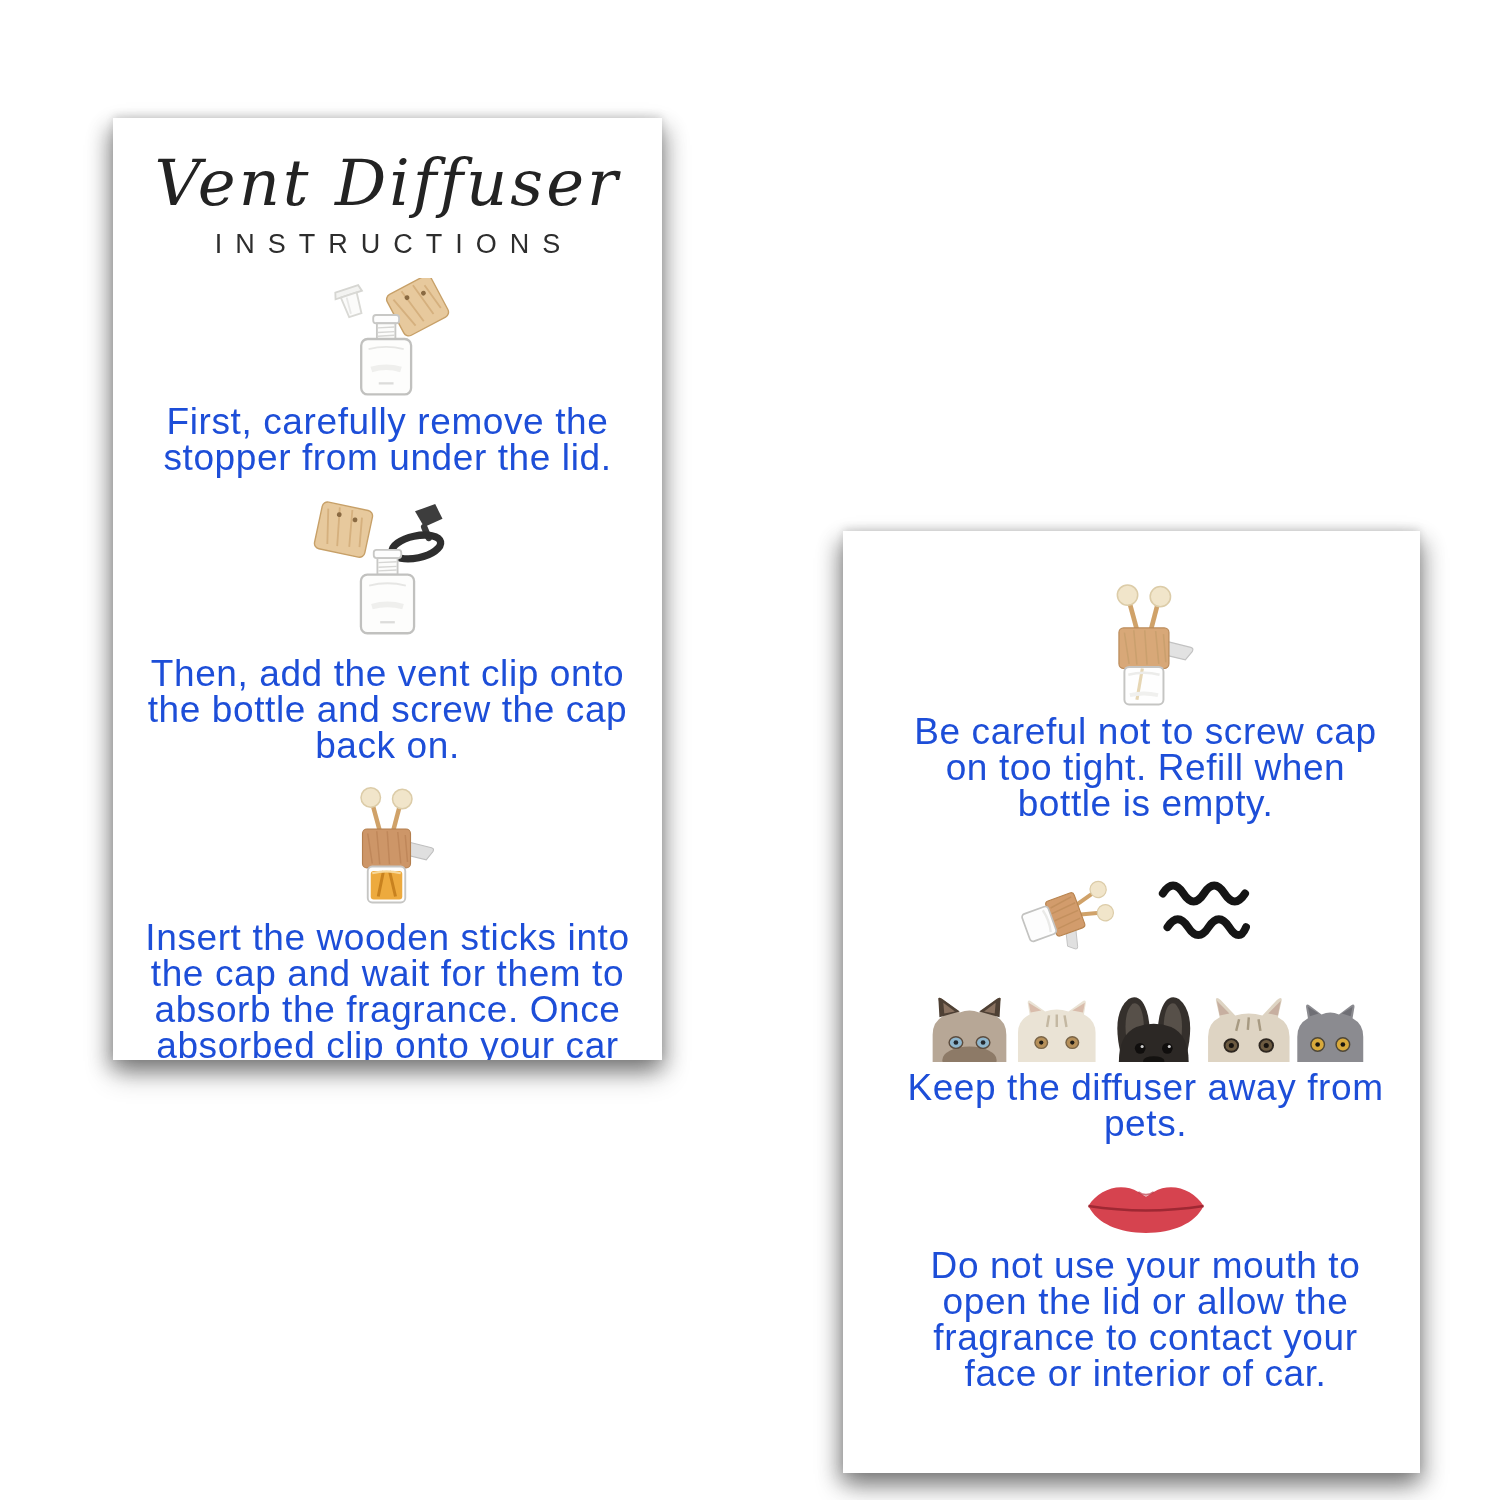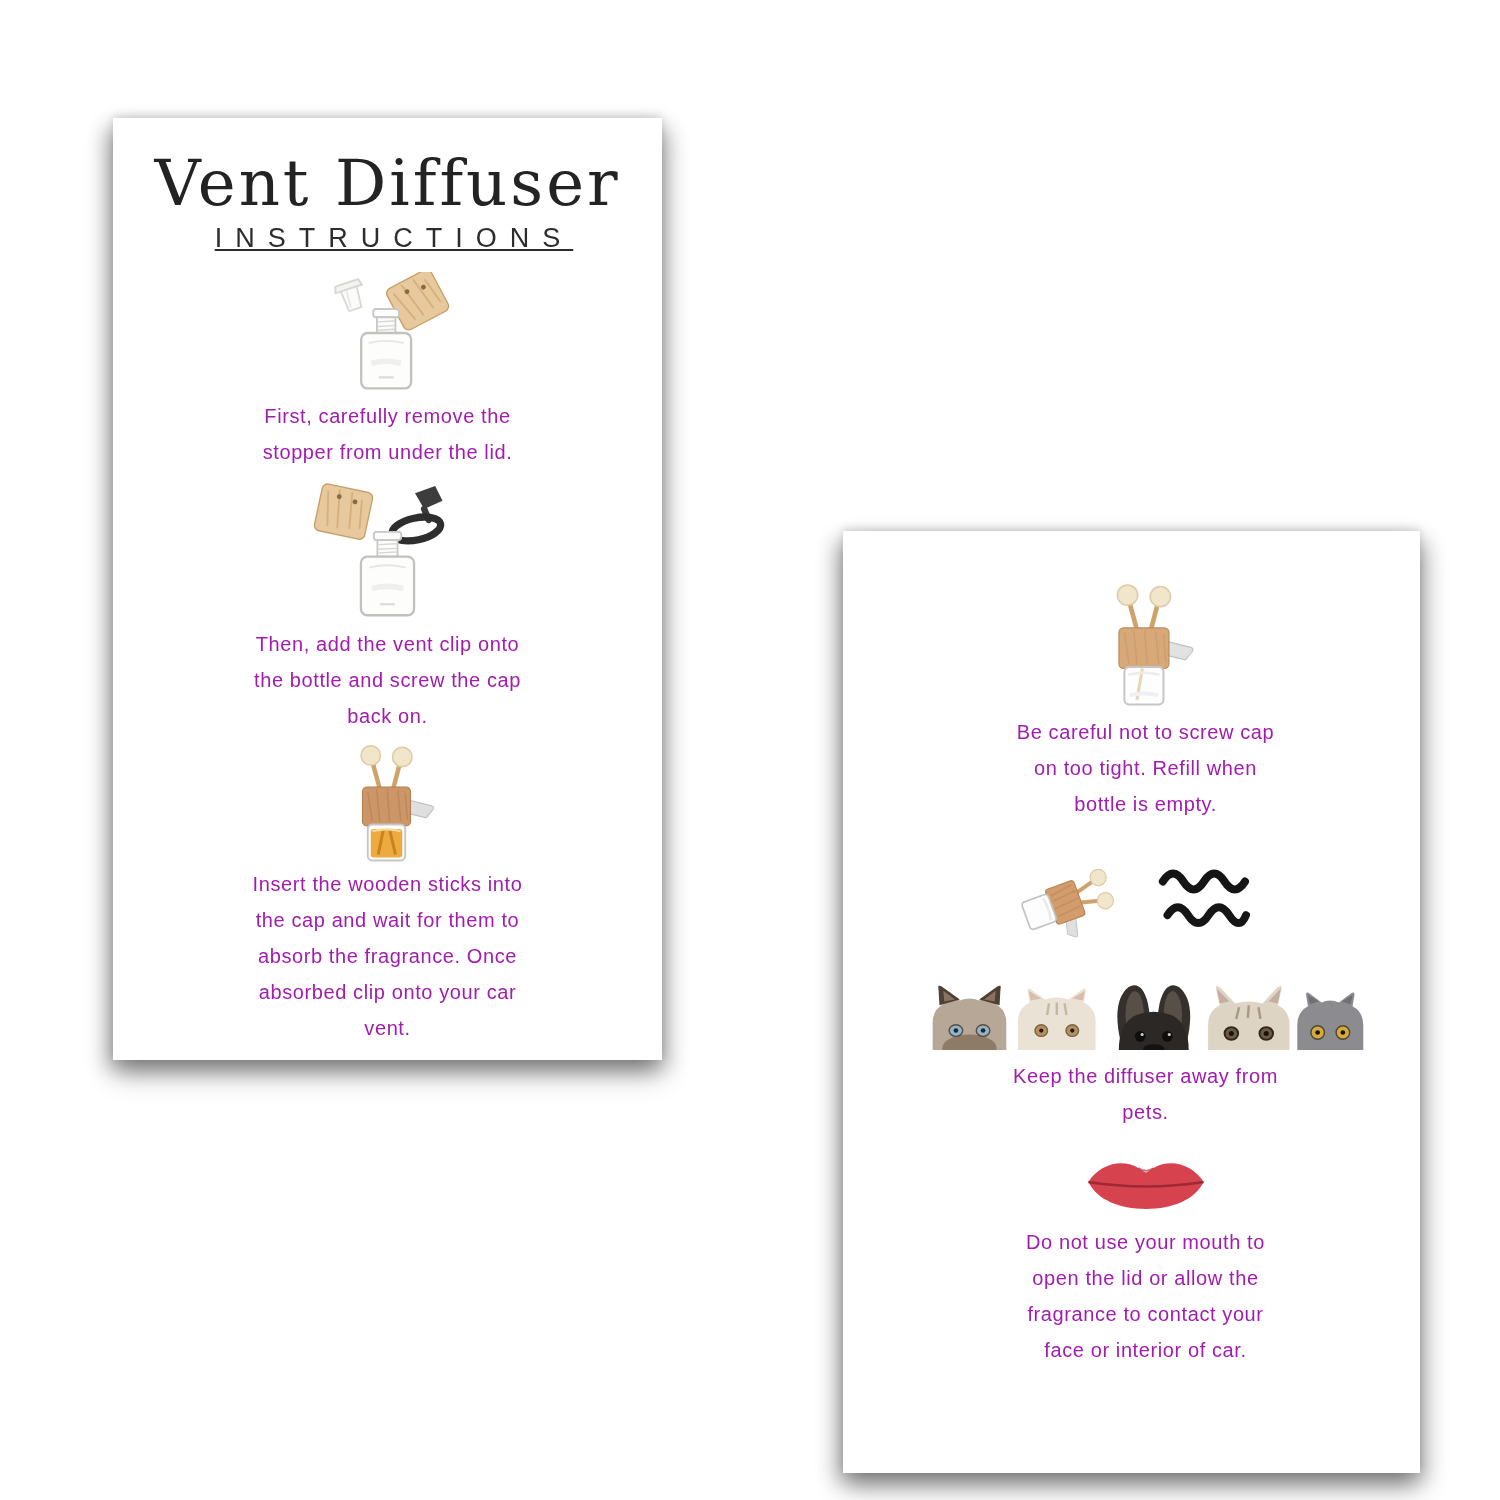--- a/index.html
+++ b/index.html
@@ -17,7 +17,7 @@
   .card-right{left:843px;top:531px;padding-left:28px;}
   .script-title{
     font-family:"DejaVu Serif","Liberation Serif",serif;
-    font-weight:400;
+    font-style:italic;font-weight:400;
     font-size:64px;line-height:78px;color:#232323;
     letter-spacing:3px;margin-top:26px;white-space:nowrap;
   }

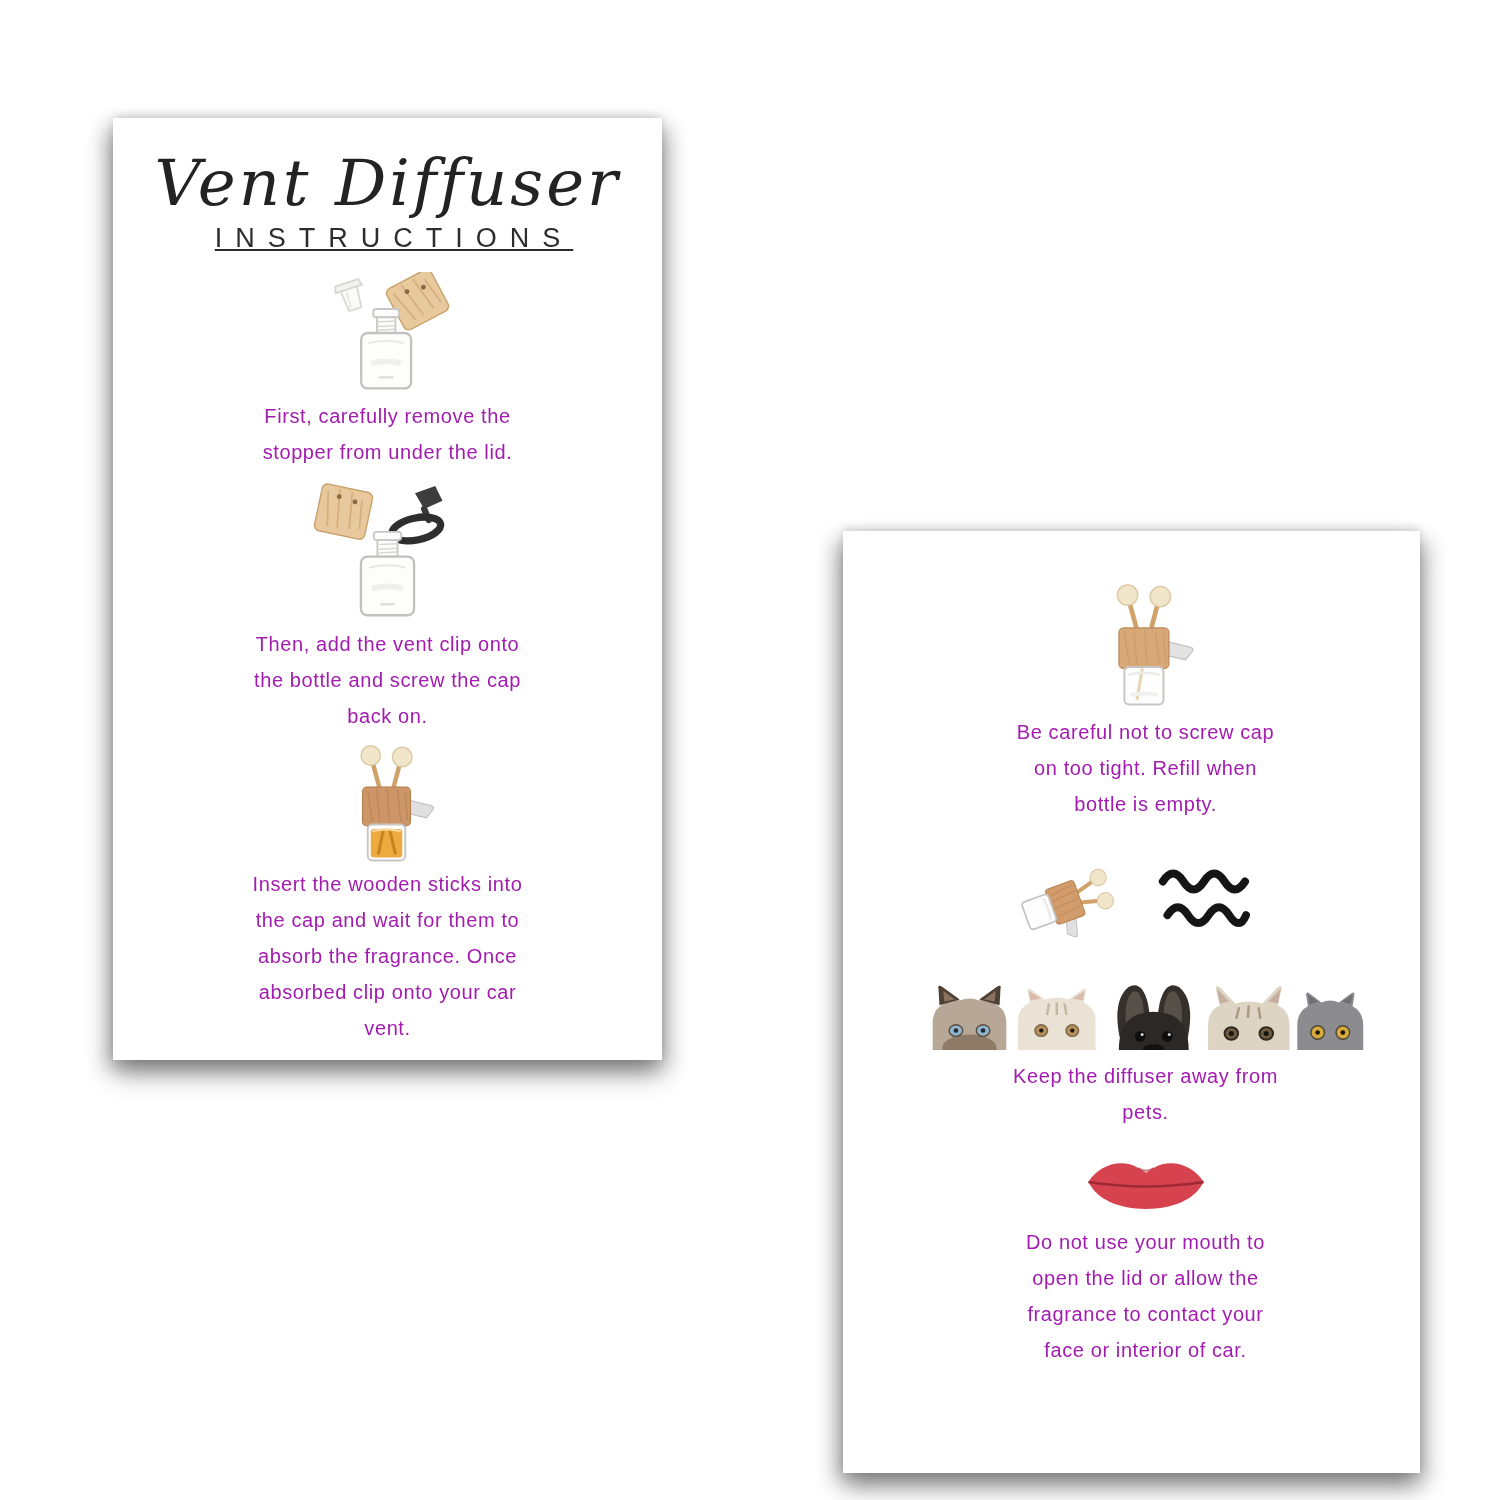--- a/index.html
+++ b/index.html
@@ -23,7 +23,7 @@
   }
   .subtitle{
     font-size:27px;line-height:32px;color:#2d2d2d;
-    letter-spacing:13px;padding-left:13px;margin-top:0;text-decoration:underline;
+    letter-spacing:13px;padding-left:13px;margin-top:6px;
   }
   .body-text{
     font-size:20px;line-height:36px;color:#a21caf;letter-spacing:.6px;

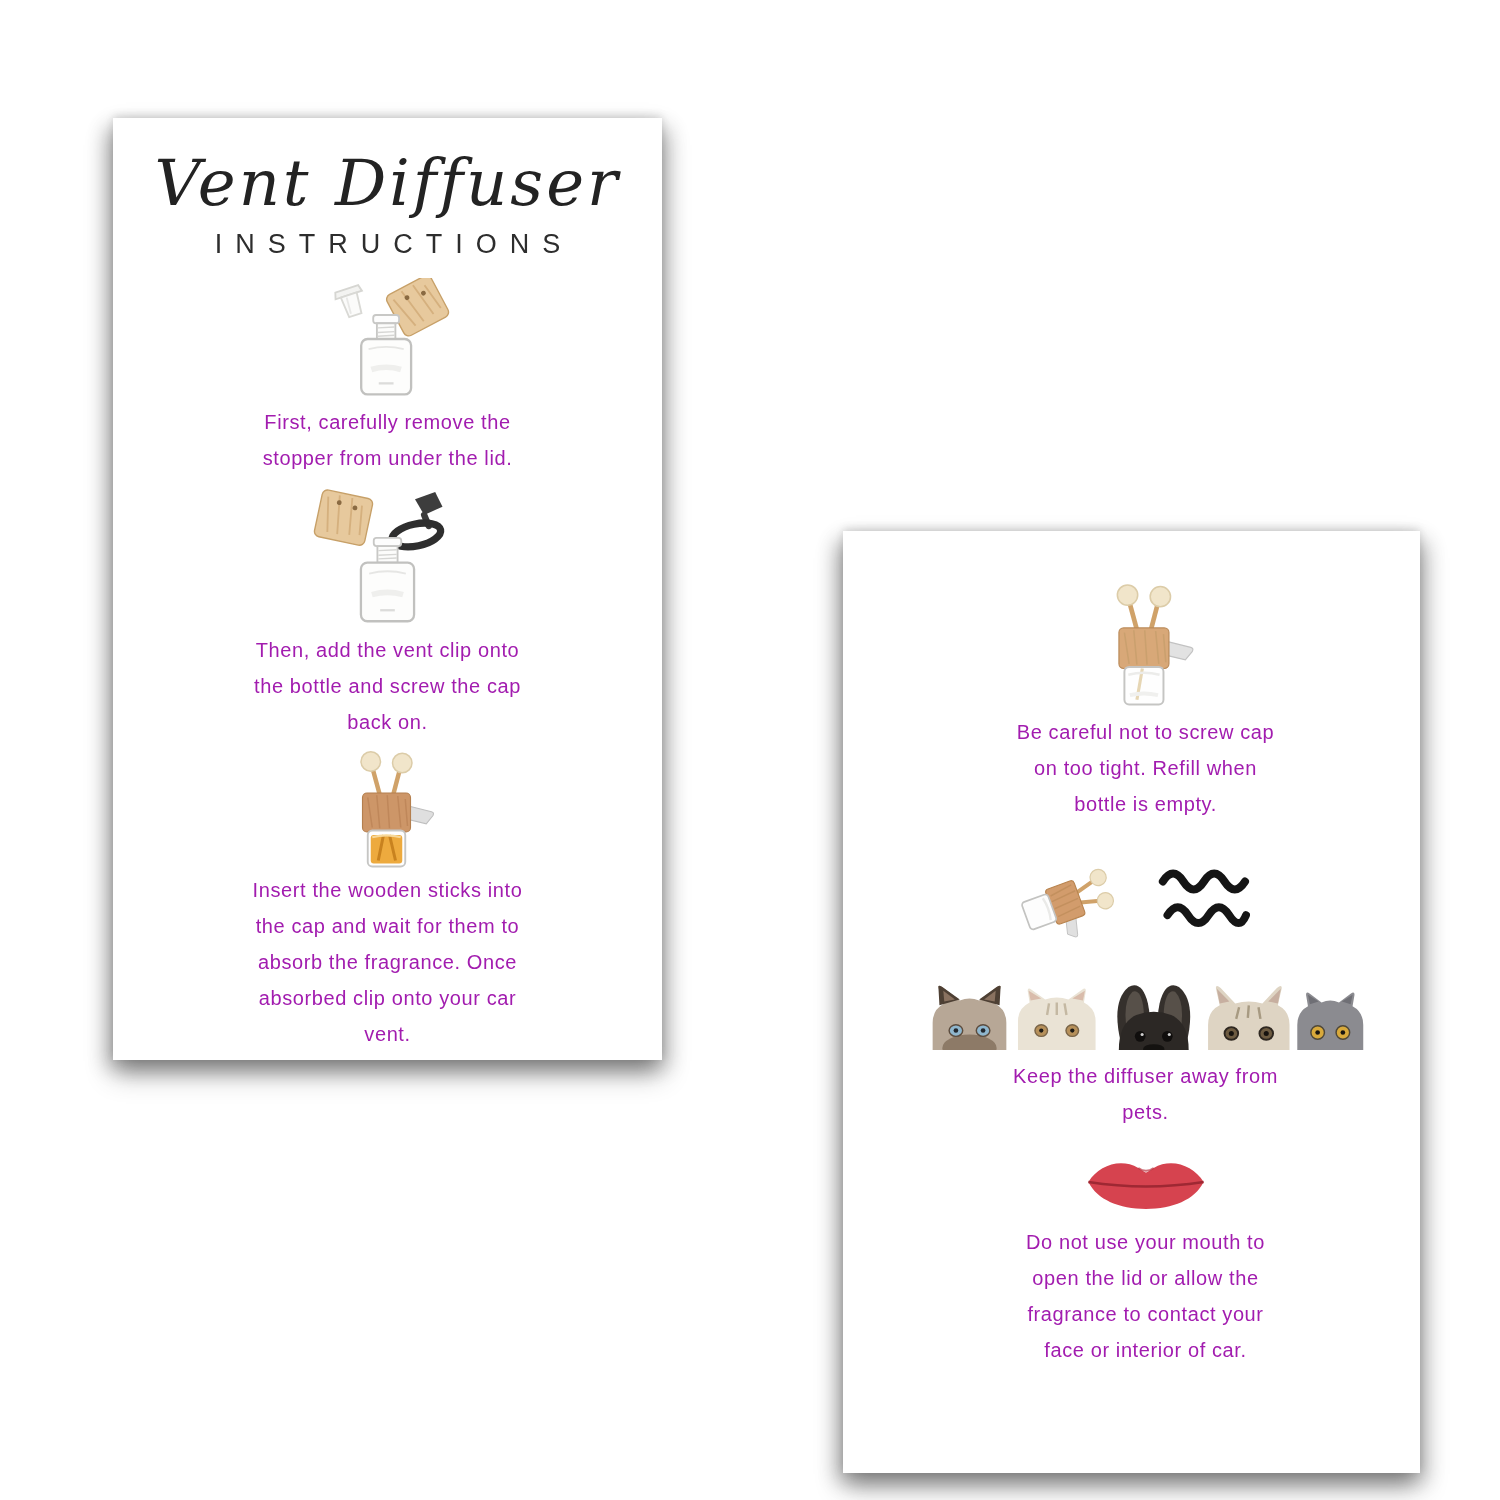--- a/index.html
+++ b/index.html
@@ -26,8 +26,8 @@
     letter-spacing:13px;padding-left:13px;margin-top:6px;
   }
   .body-text{
-    font-size:20px;line-height:36px;color:#a21caf;letter-spacing:.6px;
-    text-align:center;white-space:pre-line;margin:4px;
+    font-size:37px;line-height:36px;color:#1d4ed8;letter-spacing:.6px;
+    text-align:center;white-space:pre-line;margin:16px;
   }
   .icon-wrap{display:flex;justify-content:center;align-items:flex-end;}
   svg{display:block;}

